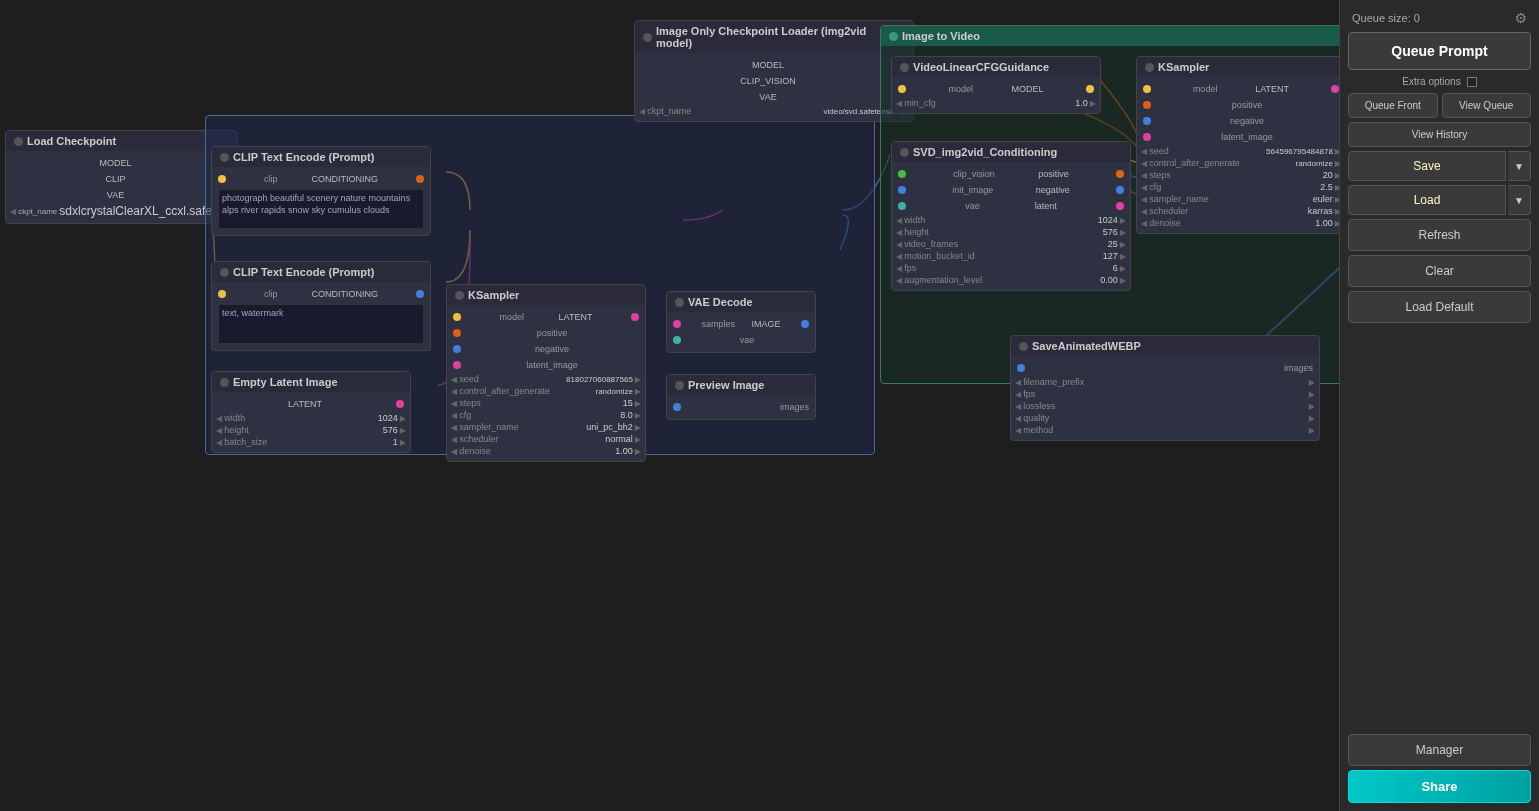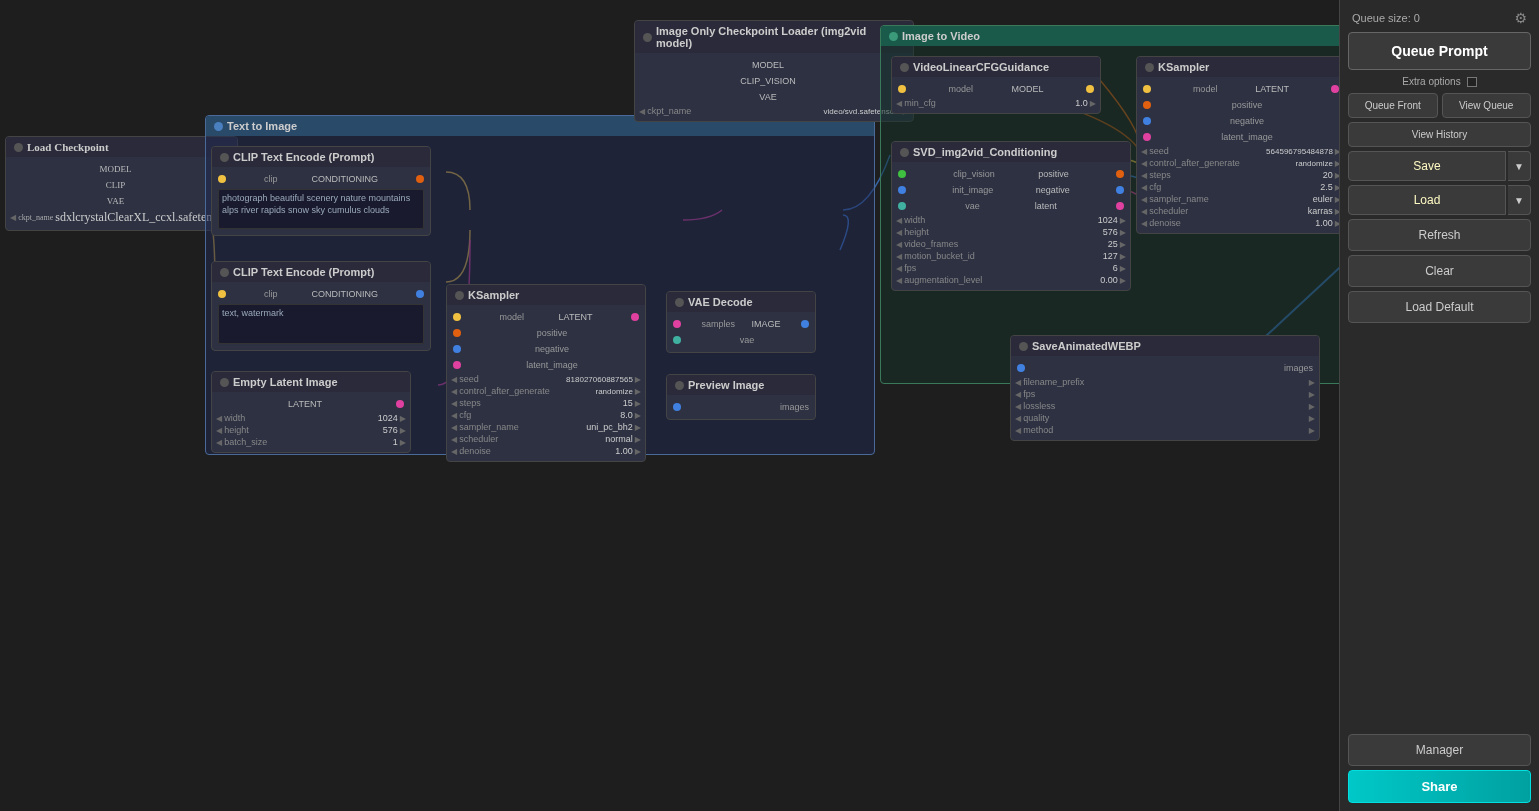--- a/index.html
+++ b/index.html
@@ -306,10 +306,6 @@
   </div>
 
   <div class="node" style="left:205px; top:115px; width:670px; height:340px; background:rgba(30,40,80,0.5); border:1px solid #4a6a9a;">
-    <div class="node-header header-blue">
-      <div class="indicator-dot" style="background:#4a80c0;"></div>
-      <span>Text to Image</span>
-    </div>
 
     <div class="node" style="position:absolute; left:5px; top:30px; width:220px; background:#2d3142; border:1px solid #444;">
       <div class="node-header header-dark">

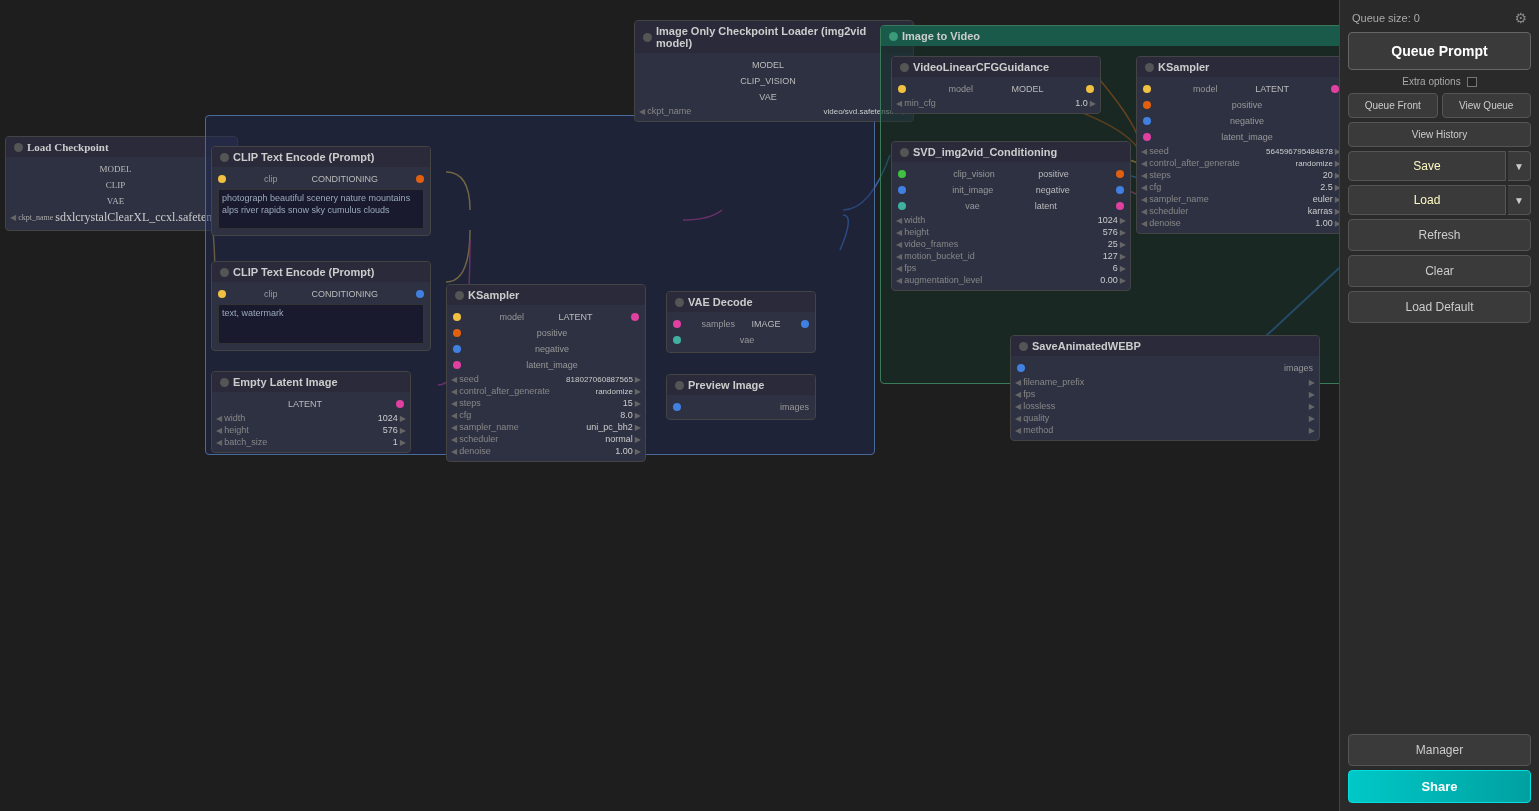--- a/index.html
+++ b/index.html
@@ -275,7 +275,7 @@
     <path d="M 438 385 Q 470 385 470 240" stroke="#e040a0" stroke-width="1.5" fill="none" opacity="0.8"></path>
   </svg>
 
-  <div class="node node-load-checkpoint" style="left:5px; top:136px; width:233px;font-family:Liberation Serif, serif;">
+  <div class="node node-load-checkpoint" style="left:5px; top:130px; width:233px;">
     <div class="node-header header-dark">
       <div class="indicator-dot" style="background:#555;"></div>
       <span>Load Checkpoint</span>

